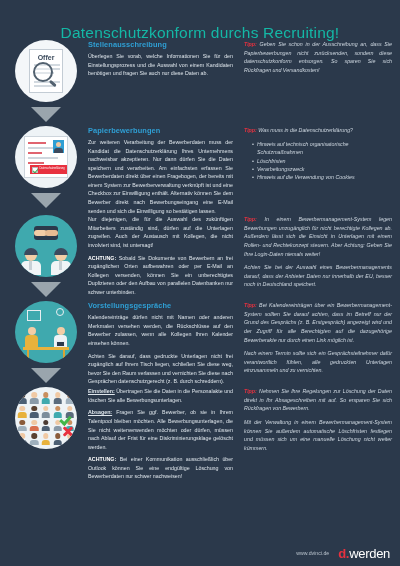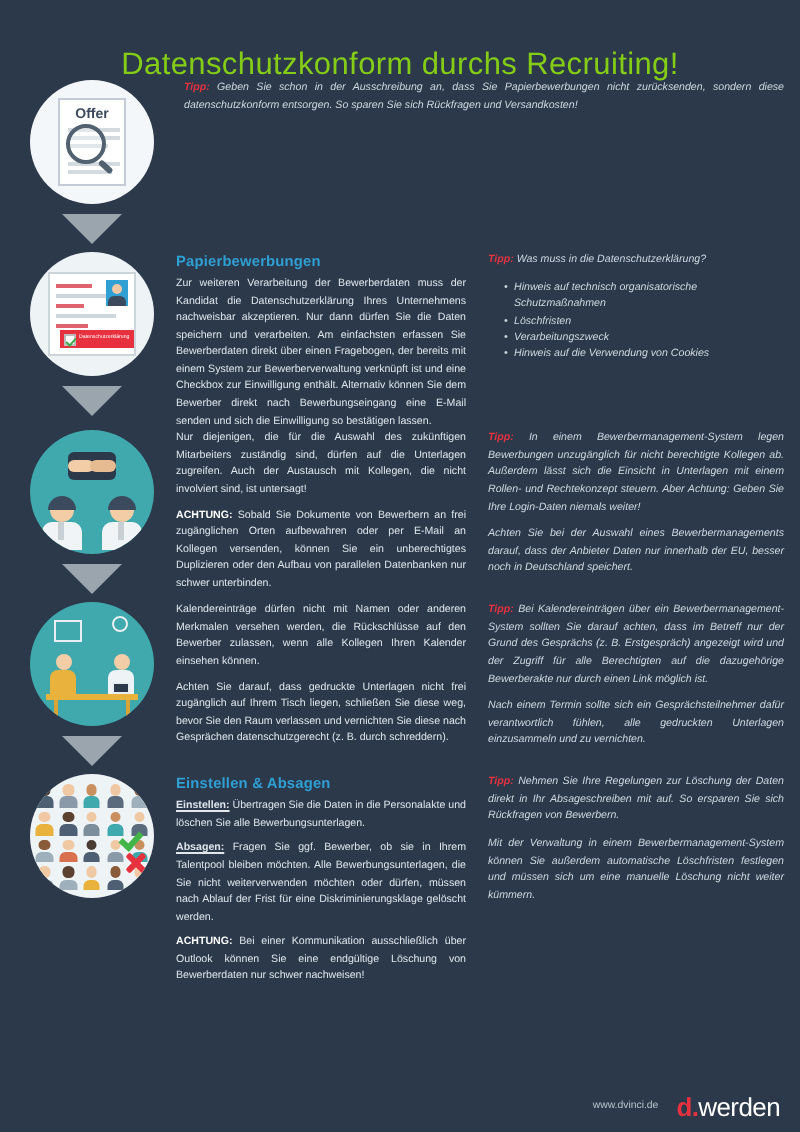--- a/index.html
+++ b/index.html
@@ -22,7 +22,7 @@
   .header-title {
     font-size: 15.5px;
     font-weight: 400;
-    color: #84cc16;
+    color: #14b8a6;
     letter-spacing: .2px;
     white-space: nowrap;
     margin-top: 28px;

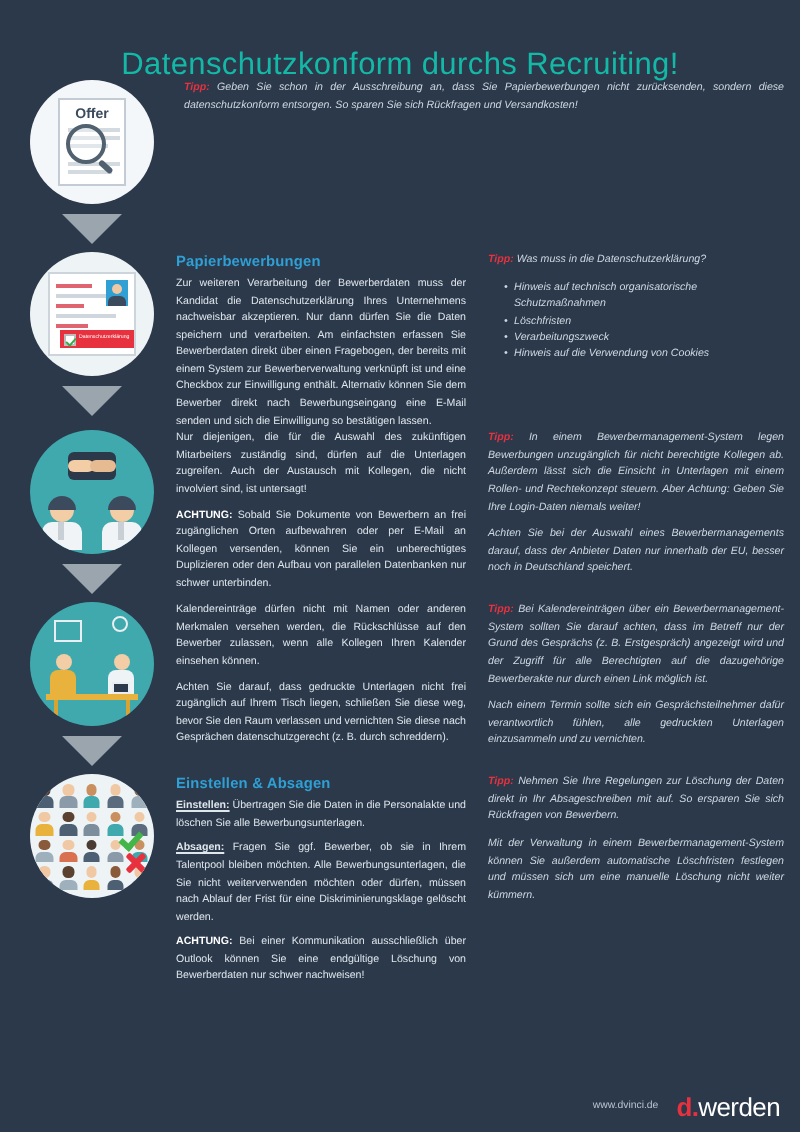--- a/index.html
+++ b/index.html
@@ -282,6 +282,10 @@
         <div class="chev-wrap">
             <div class="chev"></div>
           </div>
+      </div>
+      <div class="col-mid">
+        <h2 class="sec-title">Stellenausschreibung</h2>
+        <p class="body">Überlegen Sie vorab, welche Informationen Sie für den Einstellungsprozess und die Auswahl von einem Kandidaten benötigen und fragen Sie auch nur diese Daten ab.</p>
       </div>
       <div class="col-tip">
         <p class="tip">

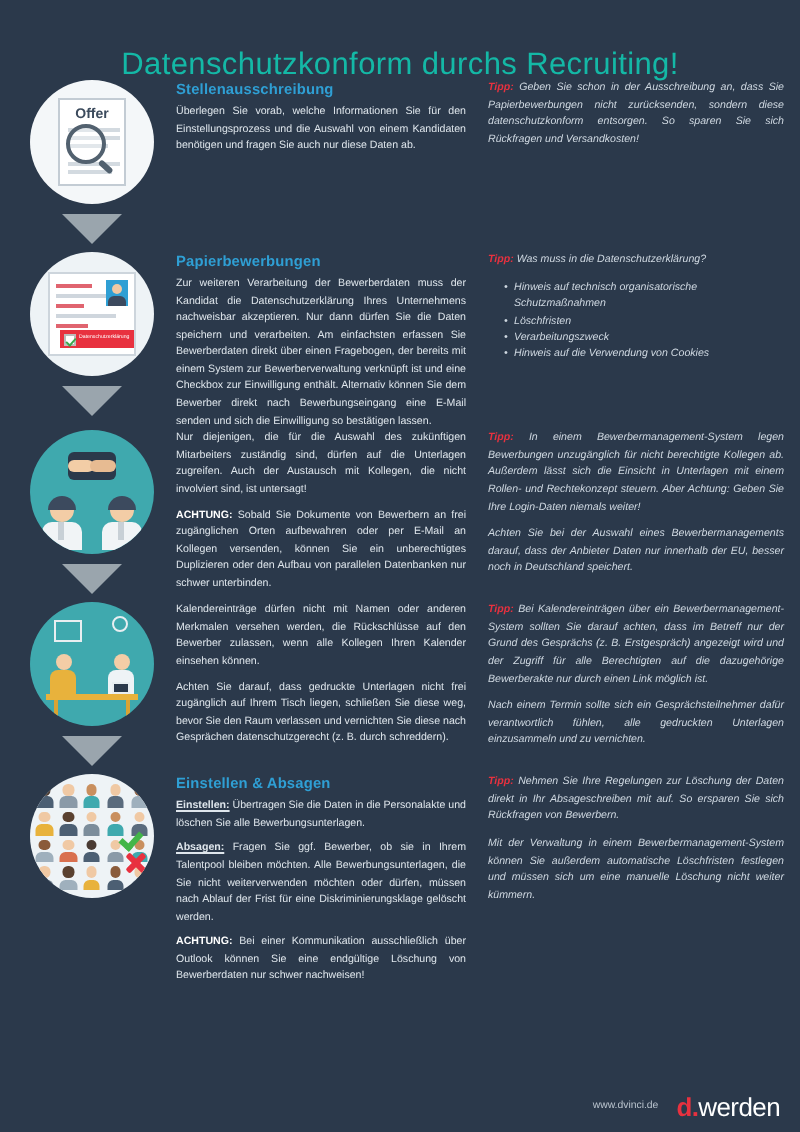--- a/index.html
+++ b/index.html
@@ -395,6 +395,7 @@
           </div>
       </div>
       <div class="col-mid">
+        <h2 class="sec-title">Vorstellungsgespräche</h2>
         <p class="body">Kalendereinträge dürfen nicht mit Namen oder anderen Merkmalen versehen werden, die Rückschlüsse auf den Bewerber zulassen, wenn alle Kollegen Ihren Kalender einsehen können.</p>
         <p class="body">Achten Sie darauf, dass gedruckte Unterlagen nicht frei zugänglich auf Ihrem Tisch liegen, schließen Sie diese weg, bevor Sie den Raum verlassen und vernichten Sie diese nach Gesprächen datenschutzgerecht (z. B. durch schreddern).</p>
       </div>

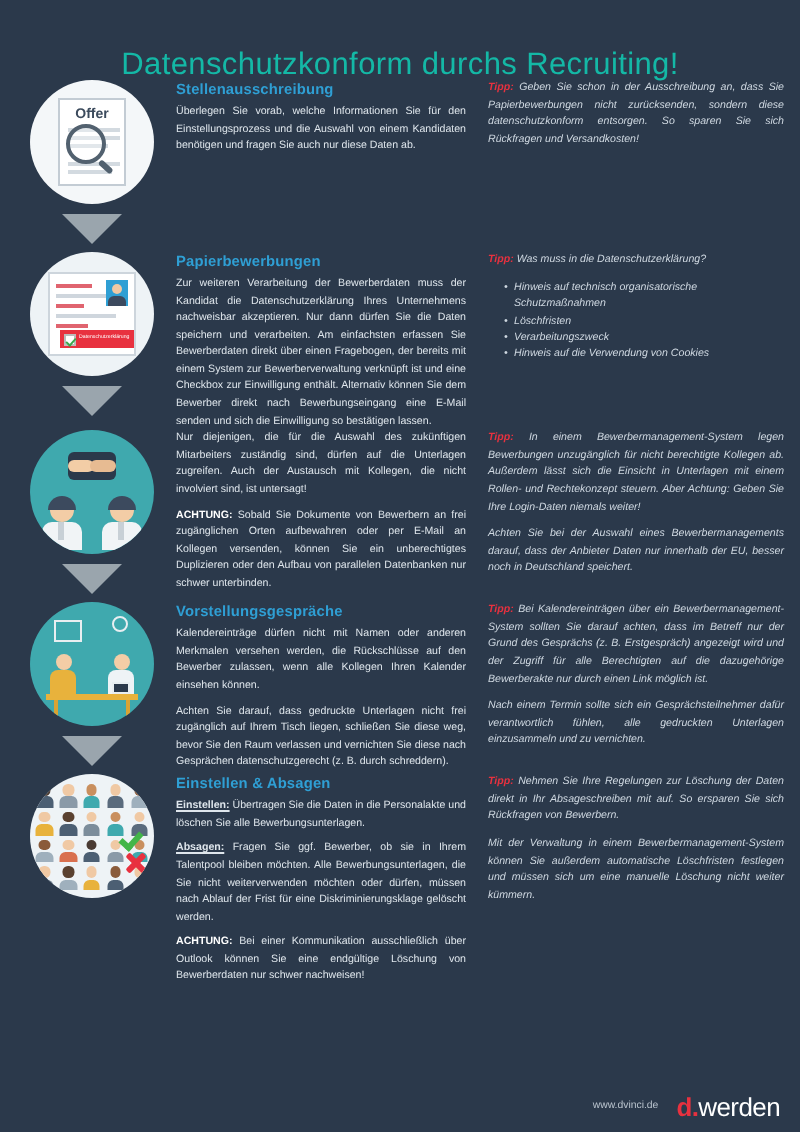--- a/index.html
+++ b/index.html
@@ -497,7 +497,6 @@
         </div>
       </div>
       <div class="col-mid">
-        <h2 class="sec-title">Einstellen &amp; Absagen</h2>
         <p class="body">
           <span class="u">Einstellen:</span><span> Übertragen Sie die Daten in die Personalakte und löschen Sie alle Bewerbungsunterlagen.</span>
         </p>

